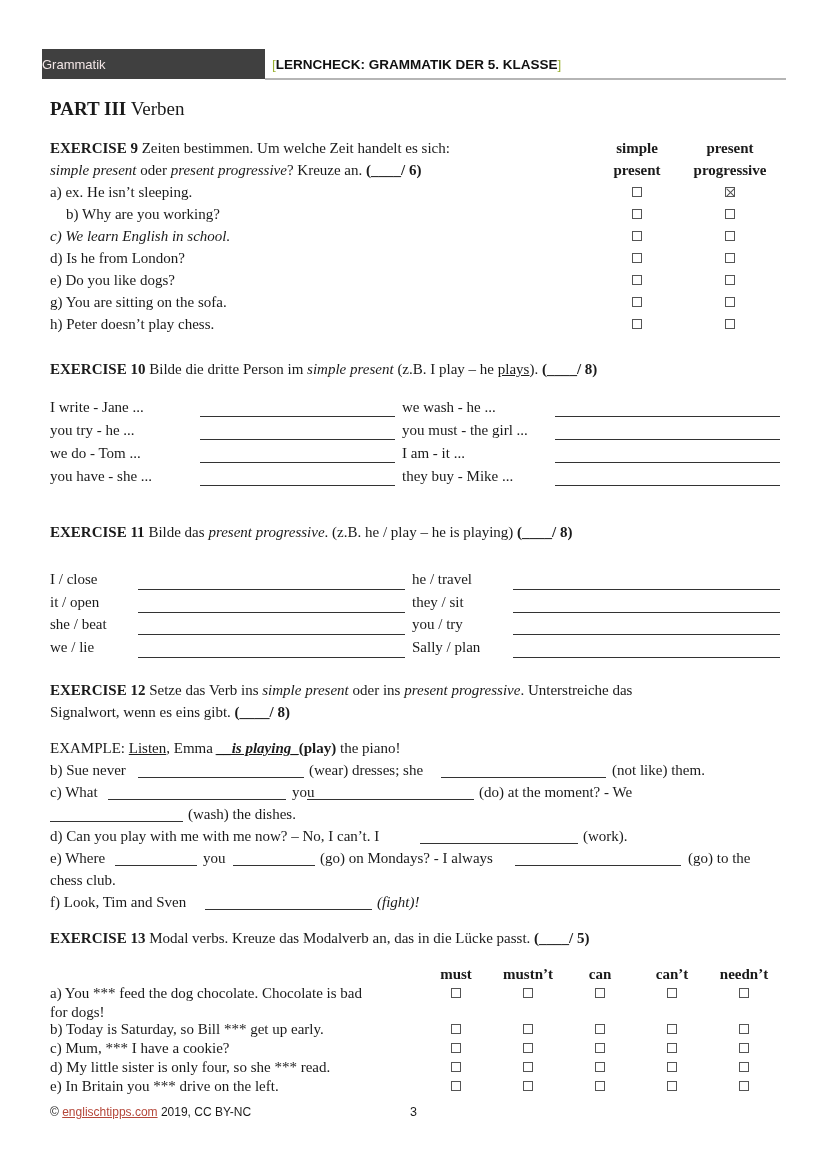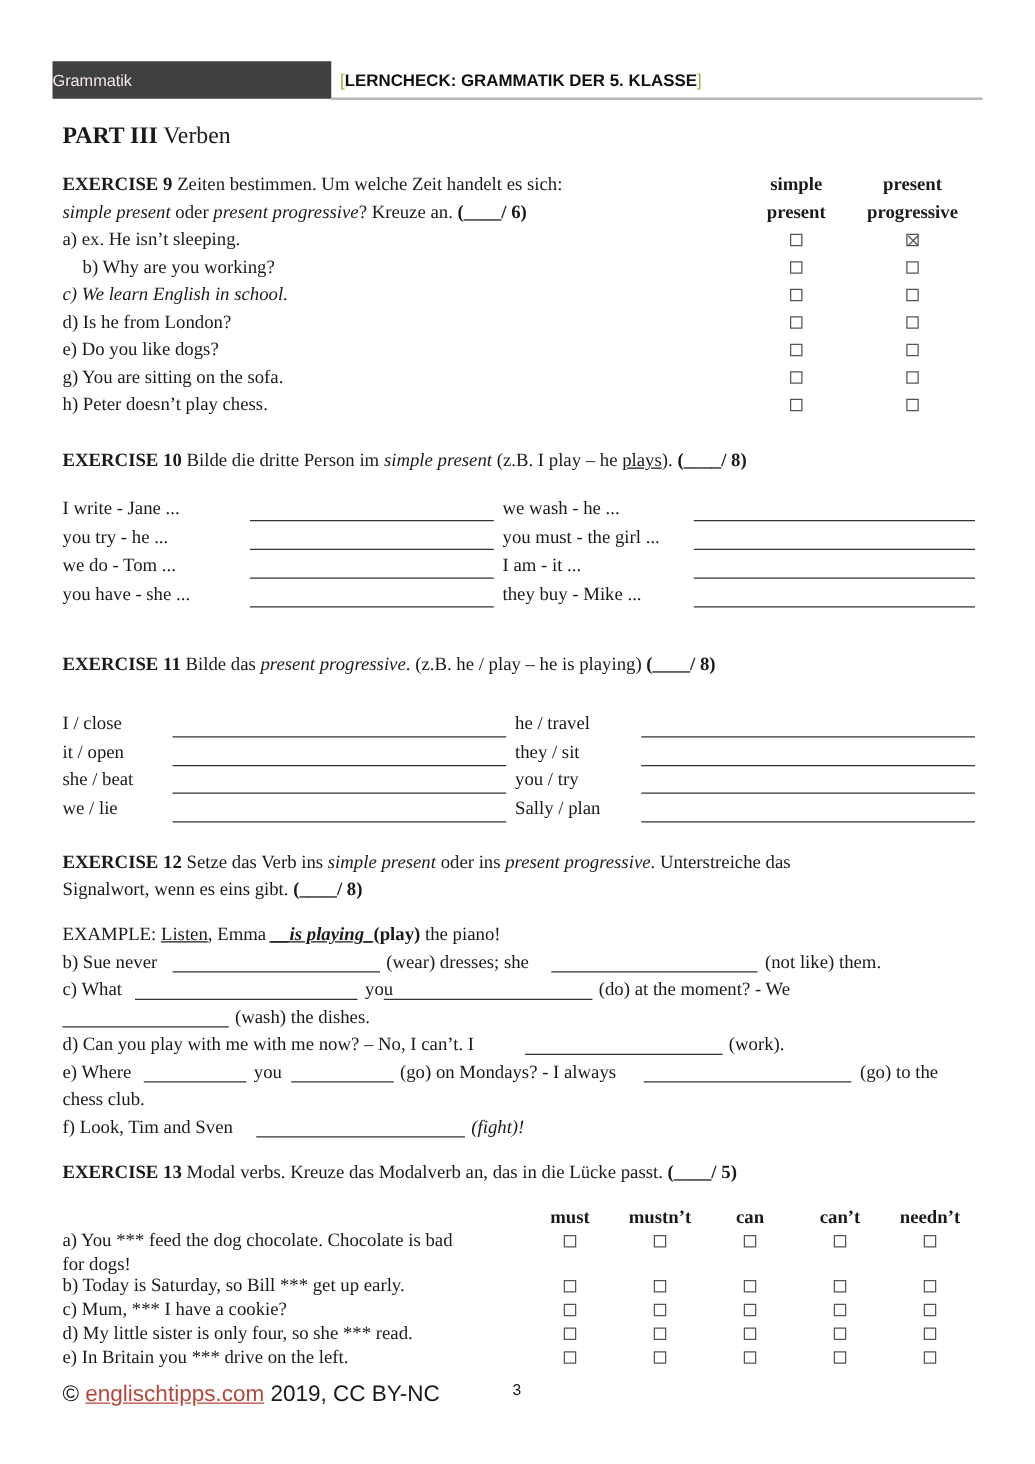--- a/index.html
+++ b/index.html
@@ -28,7 +28,7 @@
 
   .colhead { position: absolute; text-align: center; font-weight: bold; line-height: 22px; }
   .blank { position: absolute; border-bottom: 1px solid #333; height: 0; }
-  .footer { left: 50px; top: 1105px; font-family: "Liberation Sans", sans-serif; font-size: 18px; }
+  .footer { left: 50px; top: 1105px; font-family: "Liberation Sans", sans-serif; font-size: 12px; }
   .footer a { color: #b5473a; text-decoration: underline; }
   .pnum { left: 410px; top: 1105px; font-family: "Liberation Sans", sans-serif; font-size: 12.5px; }
 </style>

